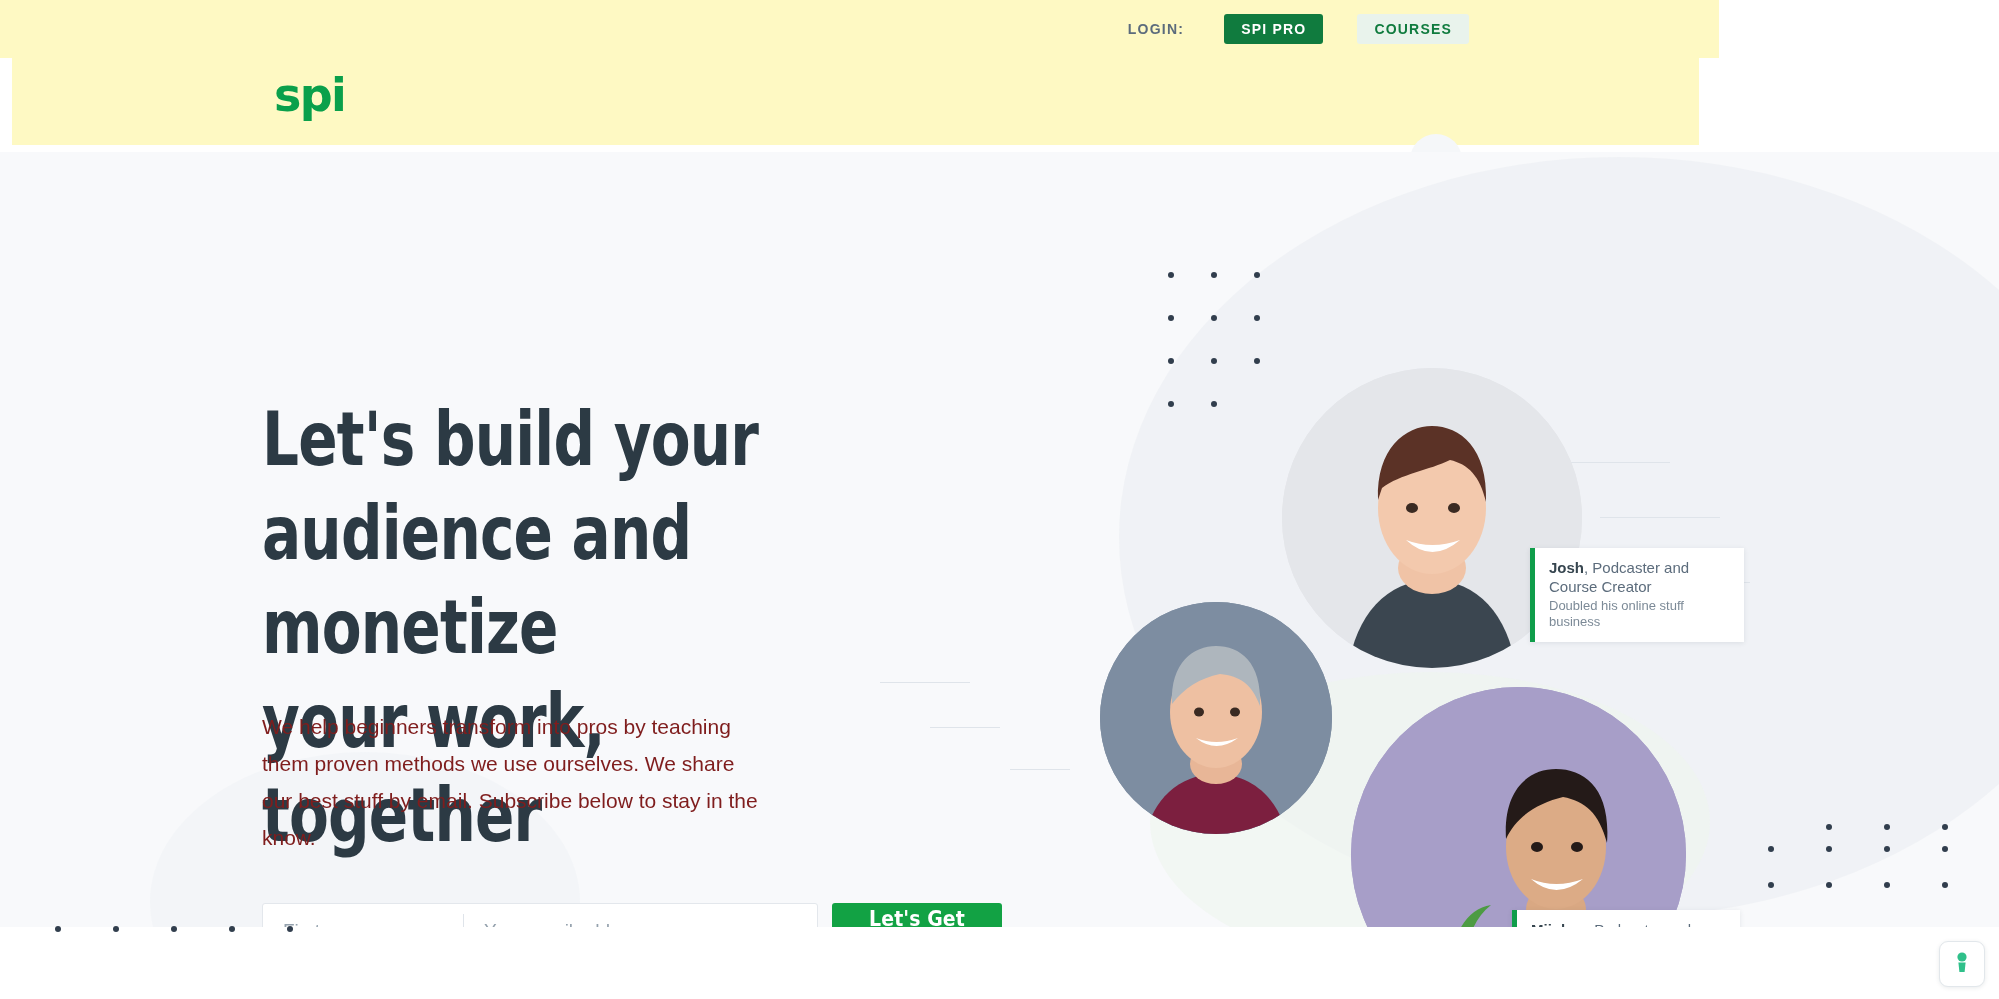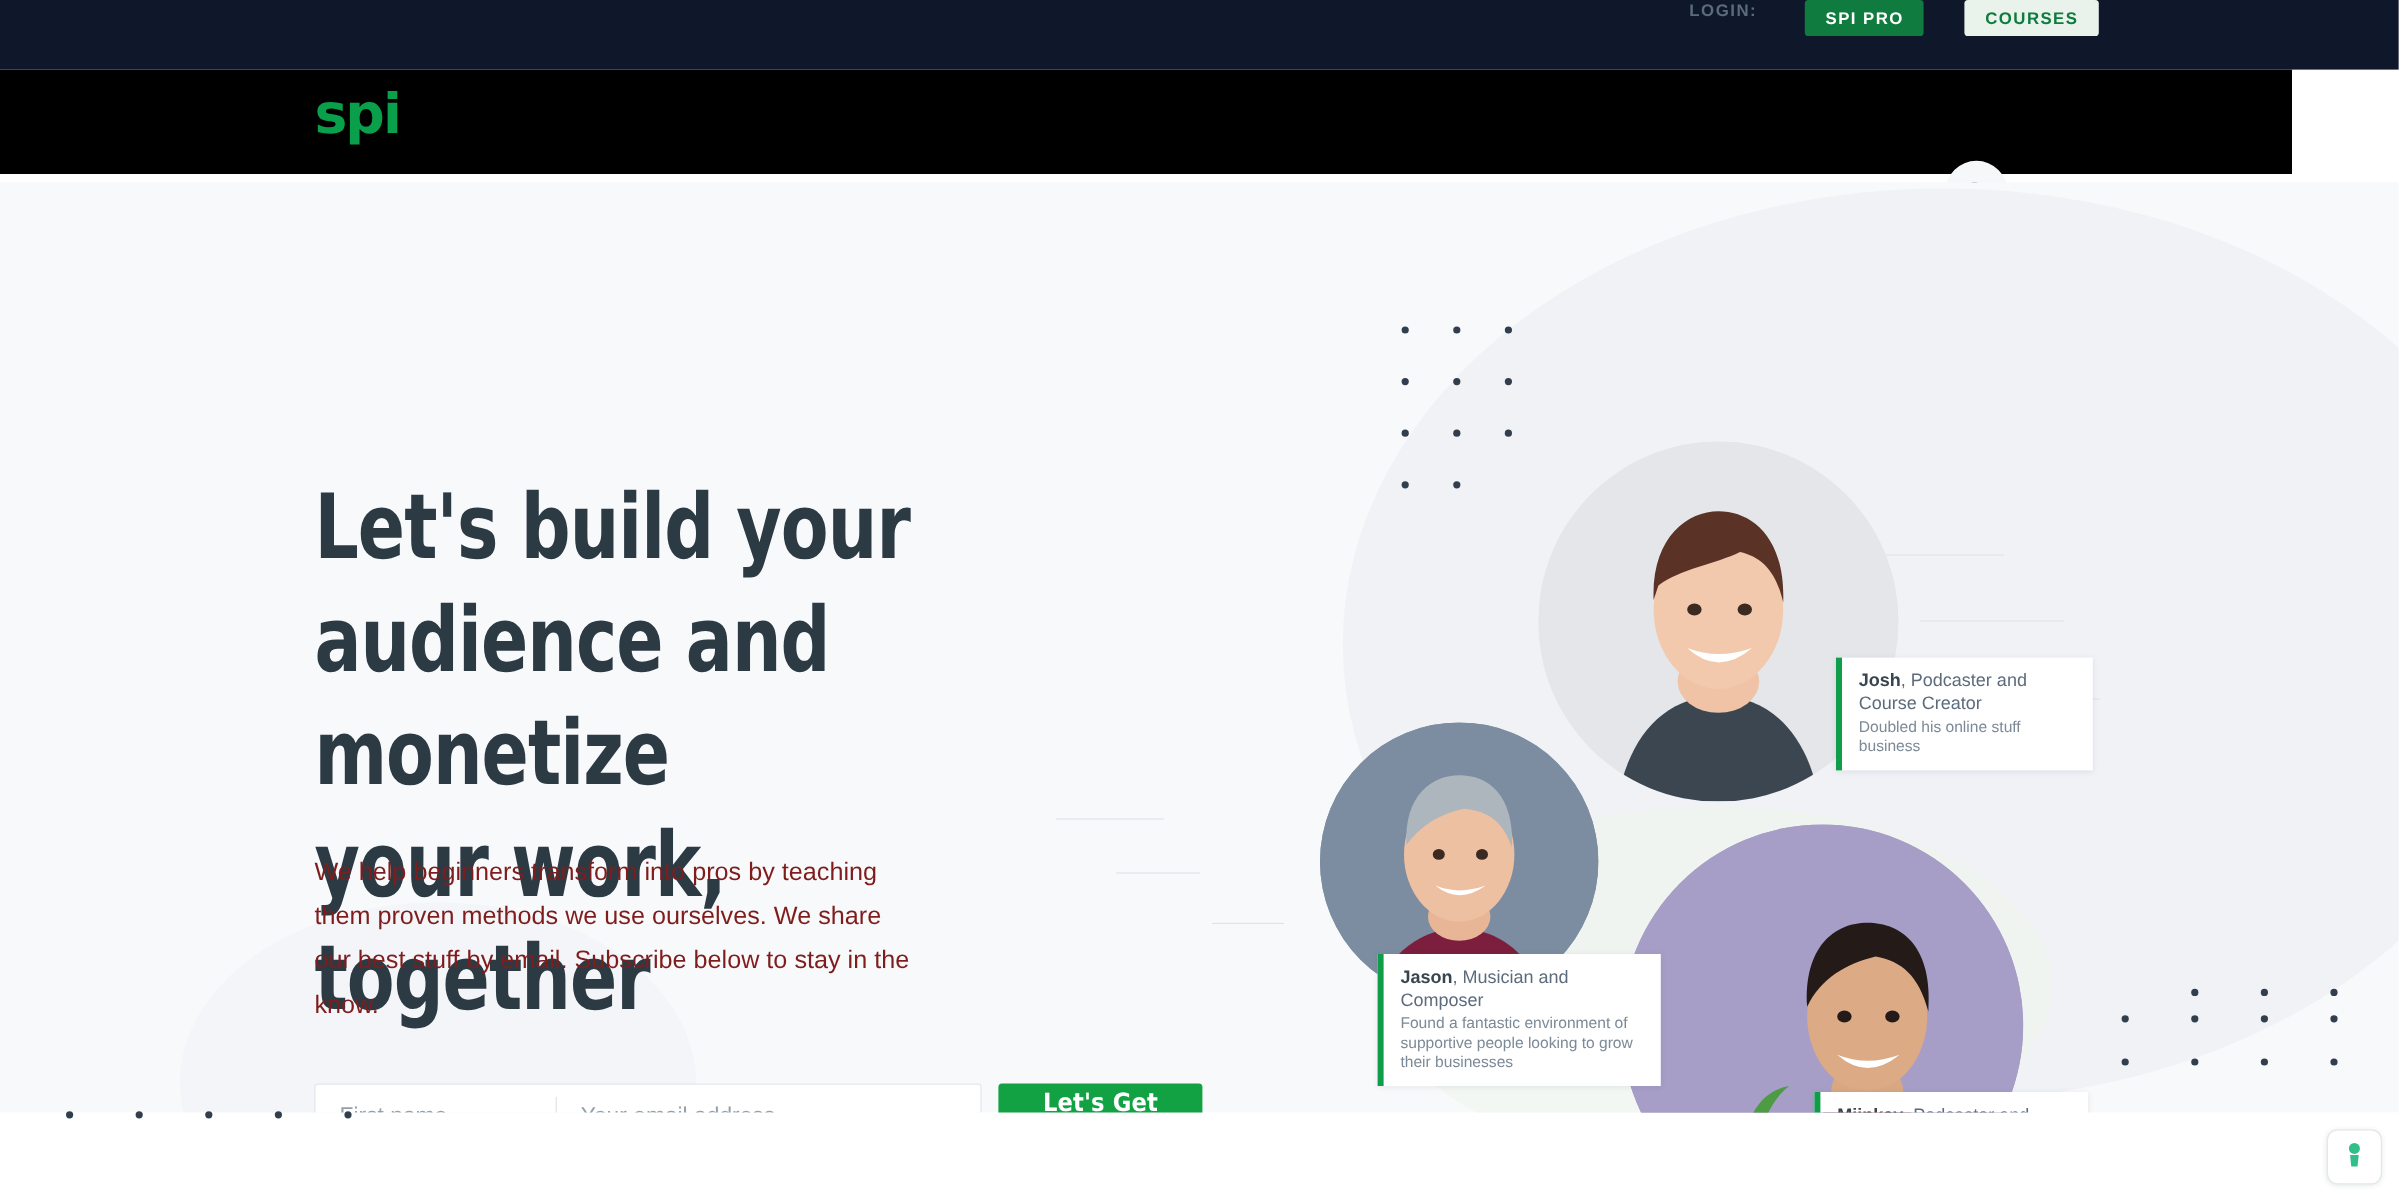--- a/index.html
+++ b/index.html
@@ -13,9 +13,9 @@
 
   
   .topbar {
-    position: absolute; top: 0; left: 0; width: 1999px; height: 58px;
-    background: #0f172a;
-    display: flex; justify-content: flex-end;
+    position: absolute; top: 0; left: 0; width: 1719px; height: 58px;
+    background: #fef9c3;
+    display: flex; align-items: center; justify-content: flex-end;
     padding-right: 250px;
   }
   .login-label {

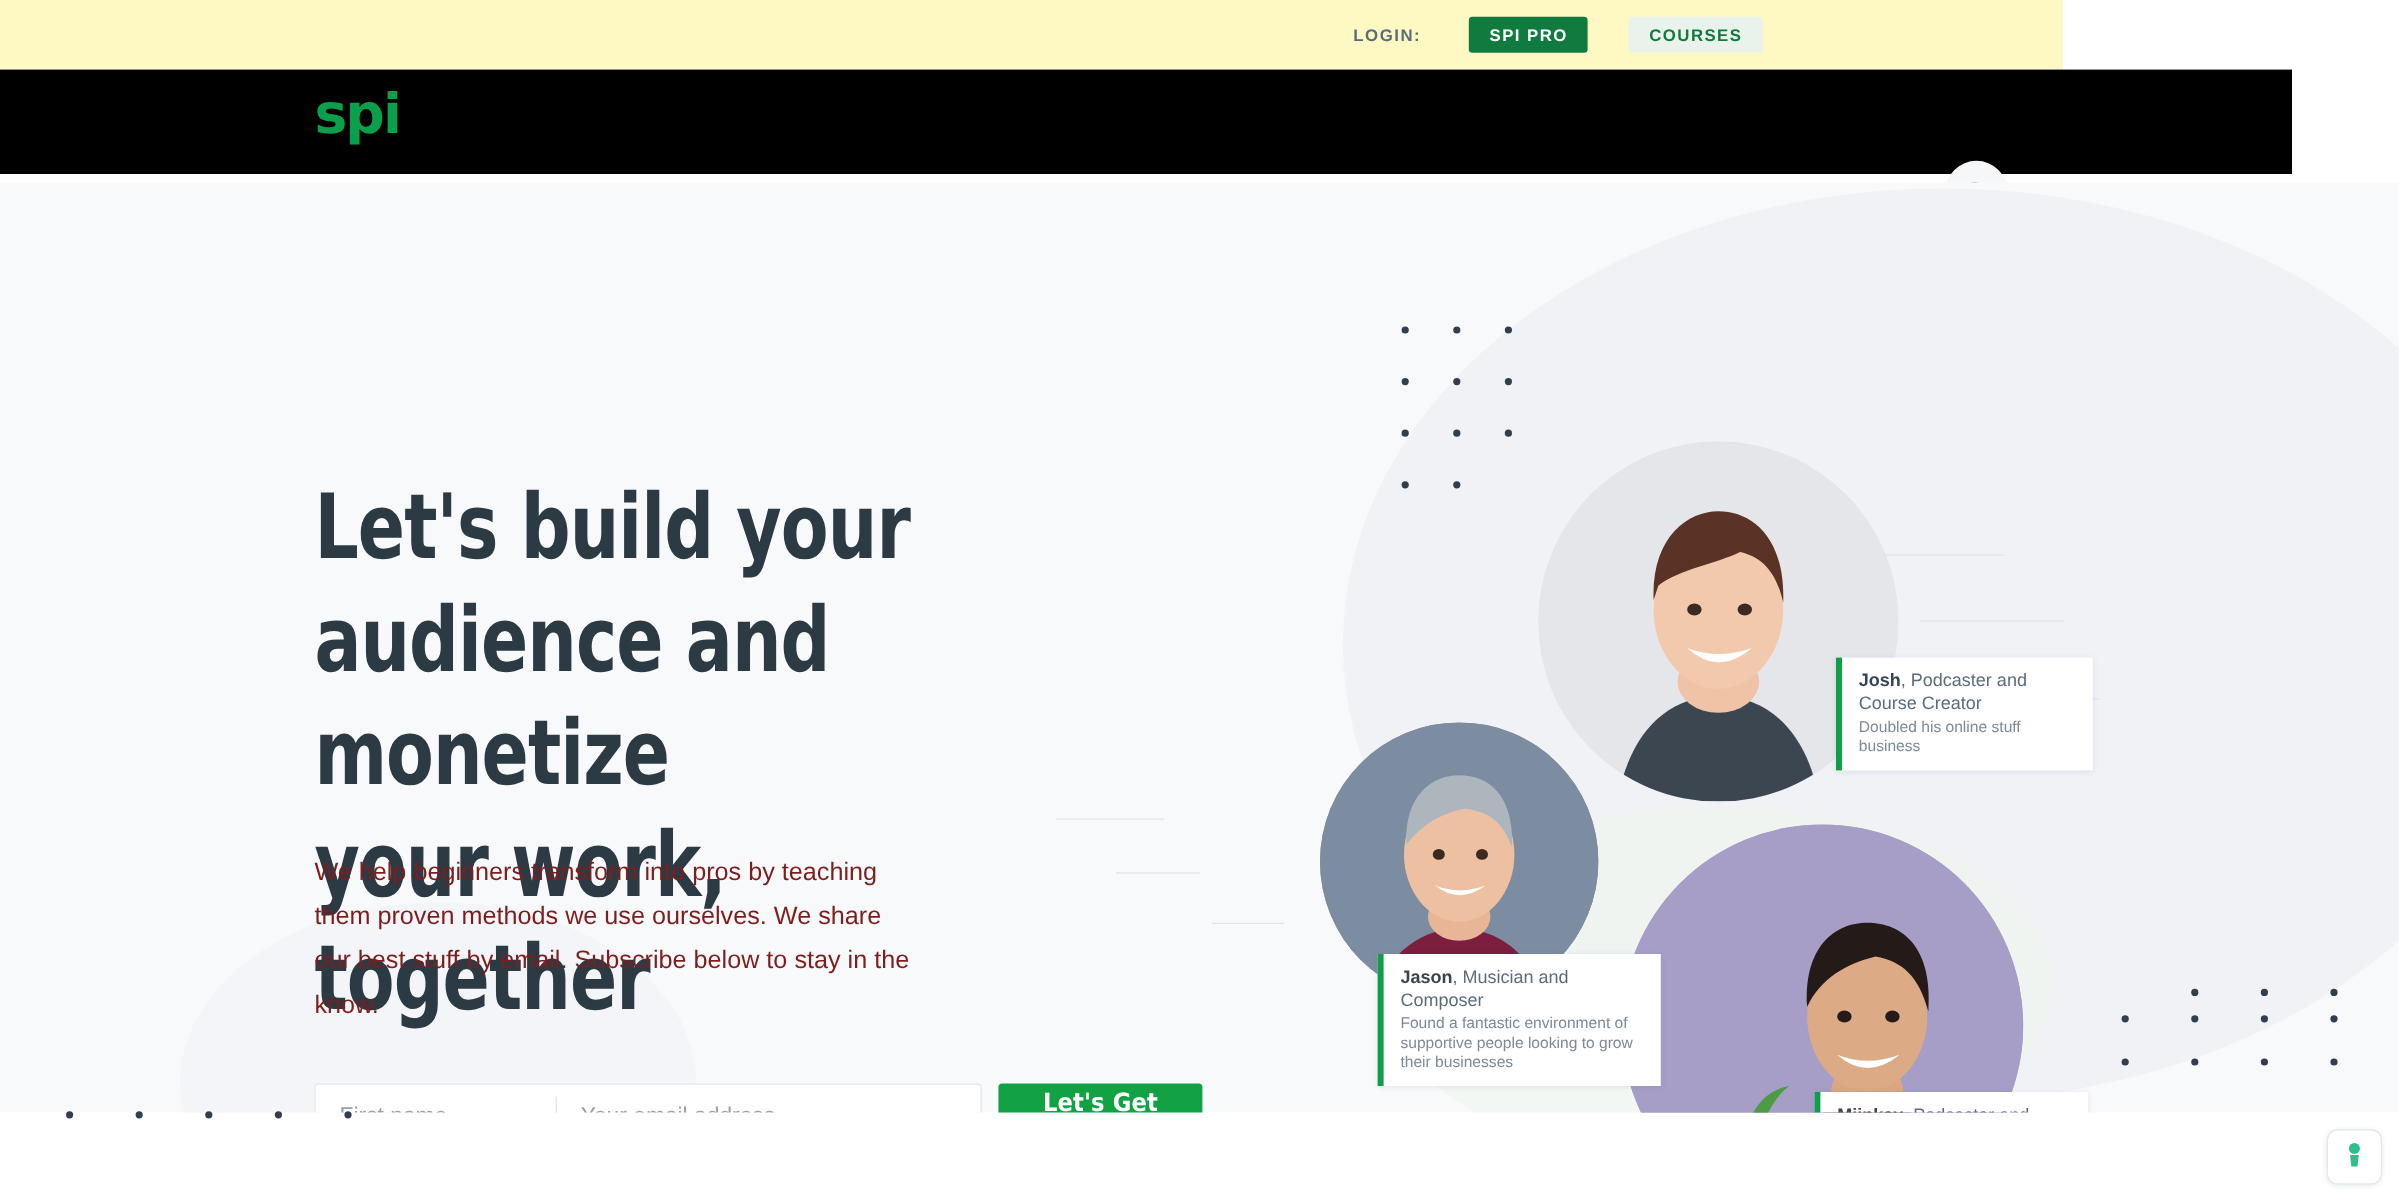--- a/index.html
+++ b/index.html
@@ -33,8 +33,8 @@
 
   
   .header {
-    position: absolute; top: 58px; left: 0; width: 1910px; height: 87px;
-    background: #000000;
+    position: absolute; top: 58px; left: 12px; width: 1687px; height: 87px;
+    background: #fef9c3;
   }
   .logo {
     position: absolute; left: 262px; top: 14px;

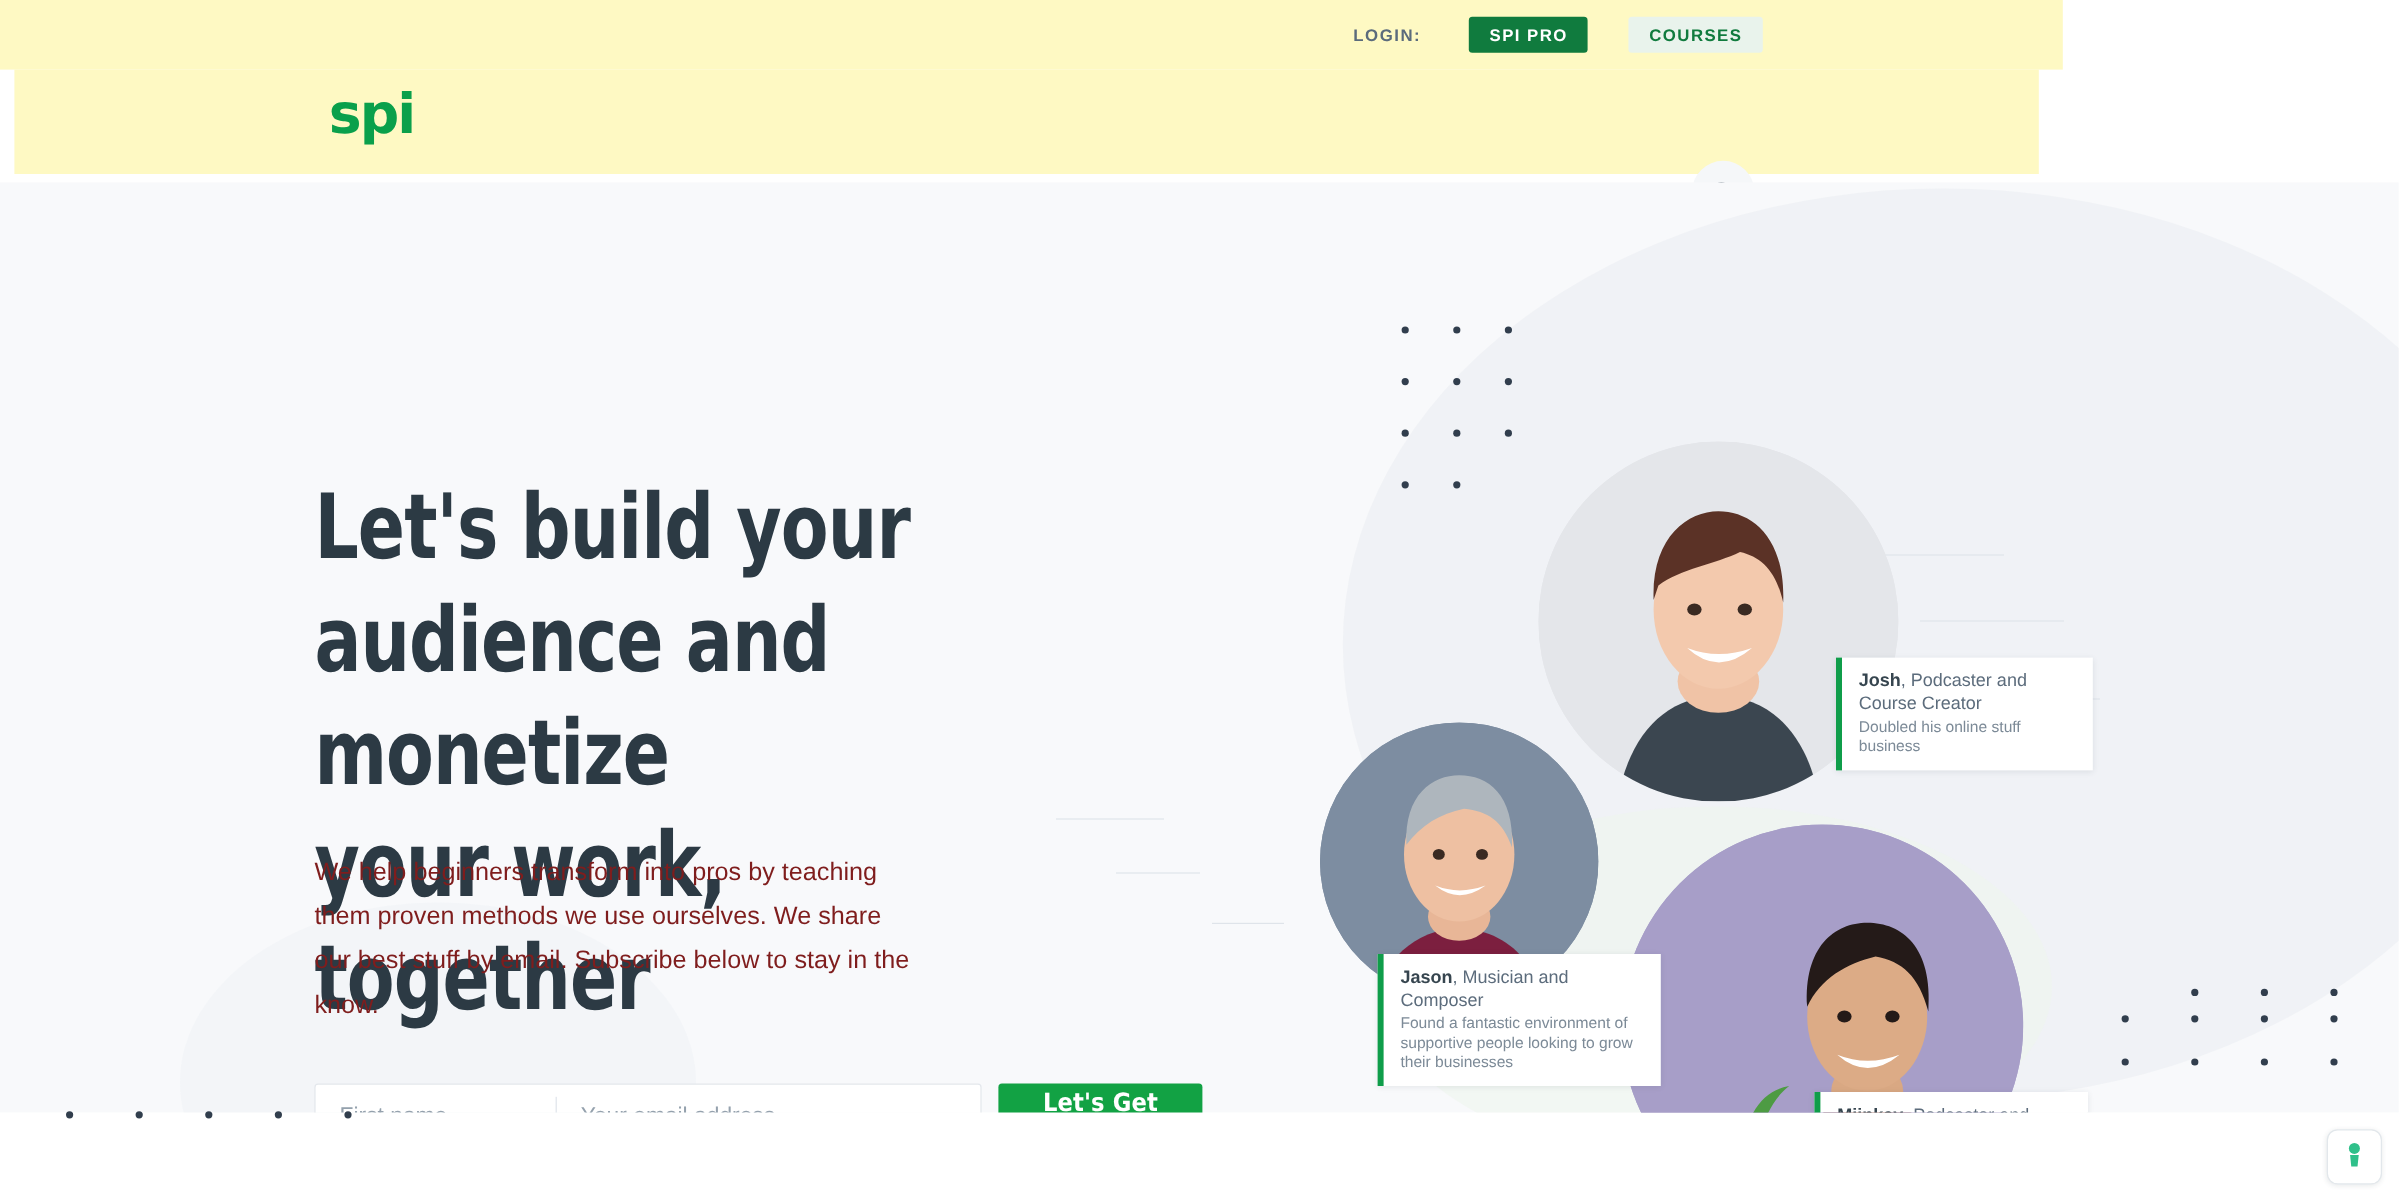--- a/index.html
+++ b/index.html
@@ -300,12 +300,6 @@
       <div class="t-desc">Doubled his online stuff business</div>
     </div>
 
-    <div class="tcard tc-jason">
-      <div class="t-name">
-        <b>Jason</b><span>, Musician and Composer</span>
-      </div>
-      <div class="t-desc">Found a fantastic environment of supportive people looking to grow their businesses</div>
-    </div>
 
     <div class="tcard tc-miinkay">
       <div class="t-name">

